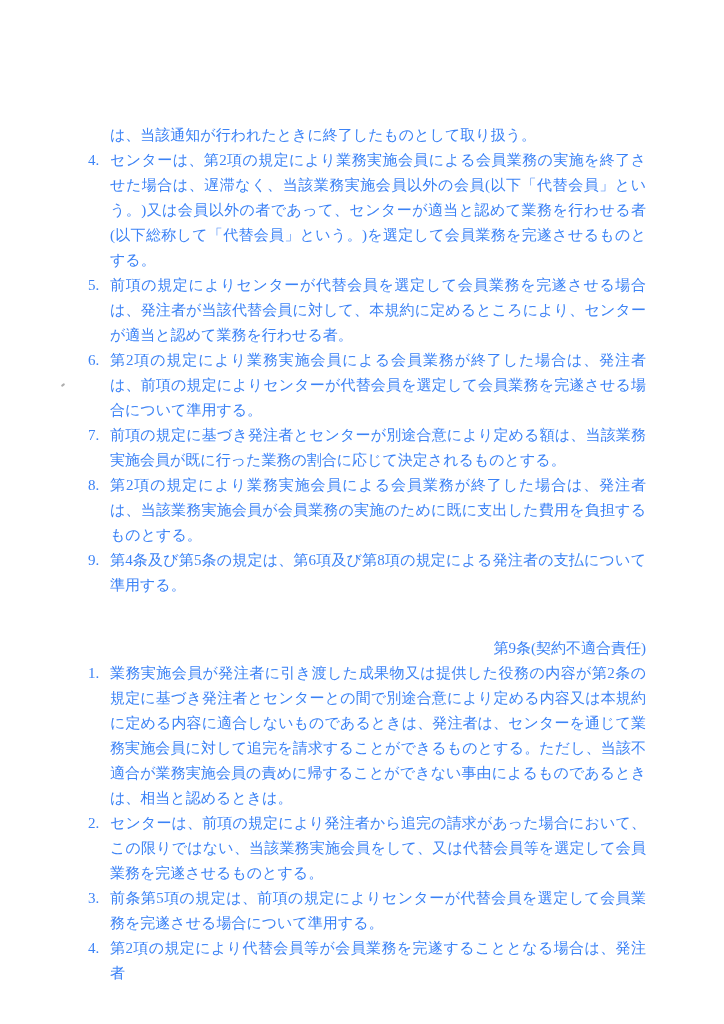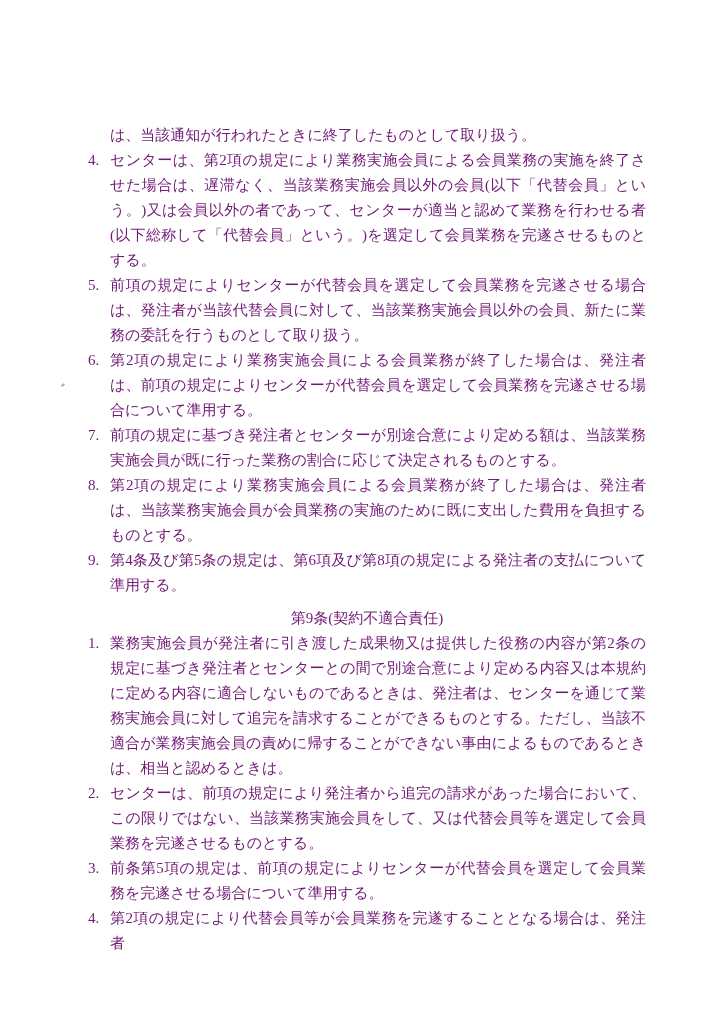--- a/index.html
+++ b/index.html
@@ -19,7 +19,7 @@
     position: absolute;
     left: 88px; top: 123px;
     width: 558px;
-    color: #701a75;
+    color: #3b82f6;
     font-size: 15px;
     line-height: 25px;
   }

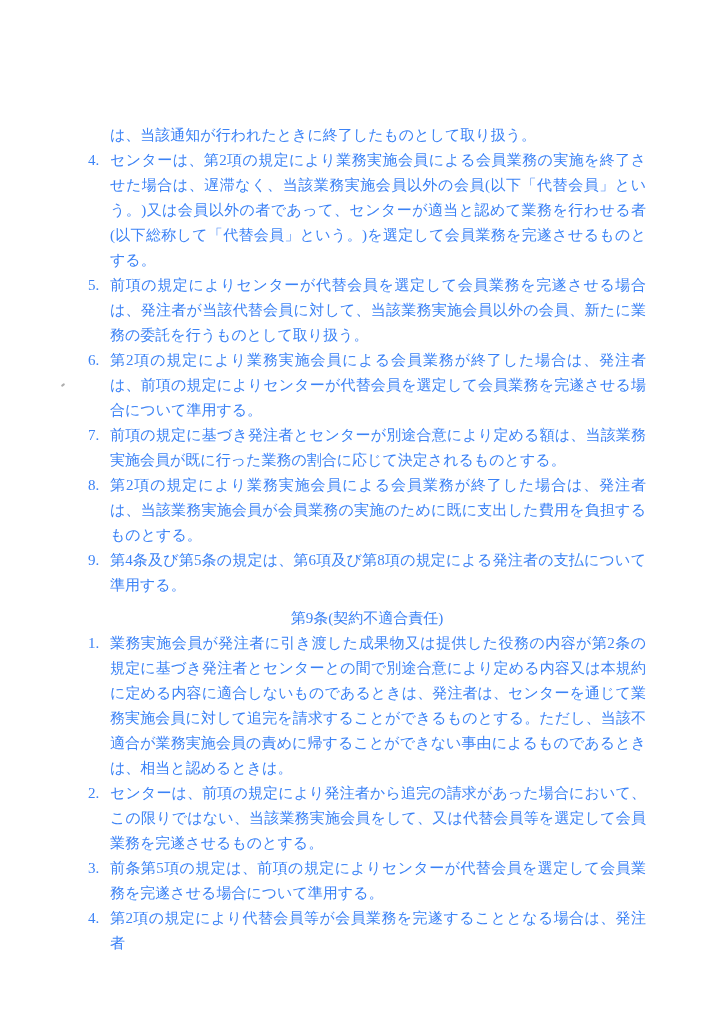--- a/index.html
+++ b/index.html
@@ -67,7 +67,7 @@
 
     <div class="clause">
       <span class="num">5.</span>
-      <span class="body">前項の規定によりセンターが代替会員を選定して会員業務を完遂させる場合は、発注者が当該代替会員に対して、当該業務実施会員以外の会員、新たに業務の委託を行うものとして取り扱う。</span>
+      <span class="body">前項の規定によりセンターが代替会員を選定して会員業務を完遂させる場合は、発注者が当該代替会員に対して、本規約に定めるところにより、センターが適当と認めて業務を行わせる者。</span>
     </div>
 
     <div class="clause">

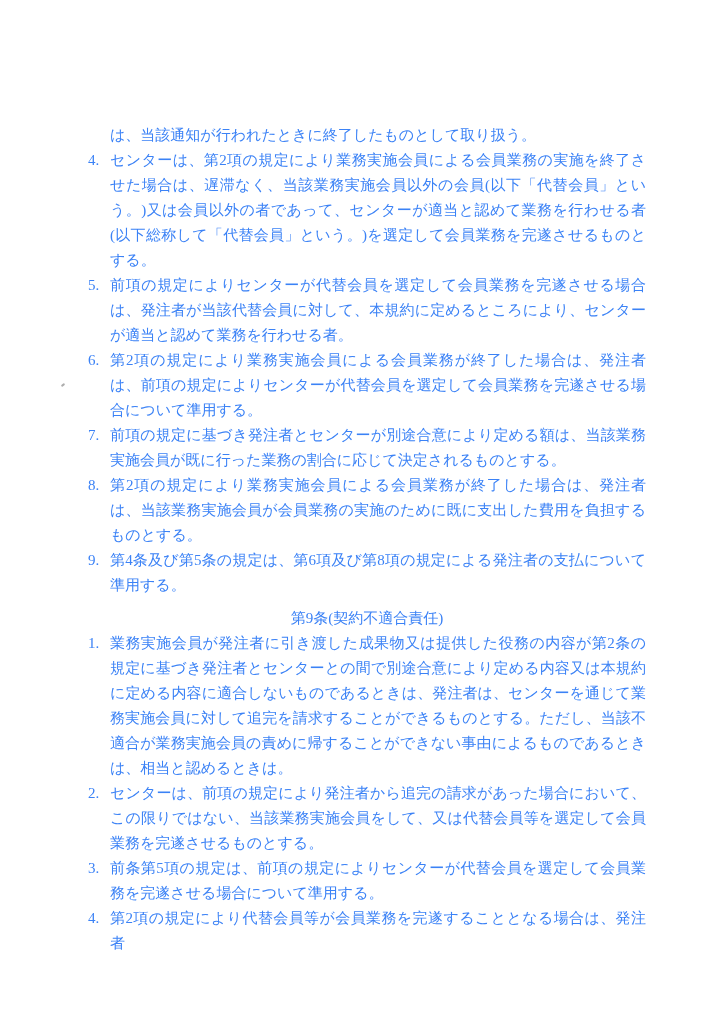--- a/index.html
+++ b/index.html
@@ -35,8 +35,8 @@
     text-justify: inter-ideograph;
   }
   .article-heading {
-    margin-top: 8px;
-    text-align: center;
+    margin-top: 38px;
+    text-align: right;
   }
   .scan-dot {
     position: absolute;

